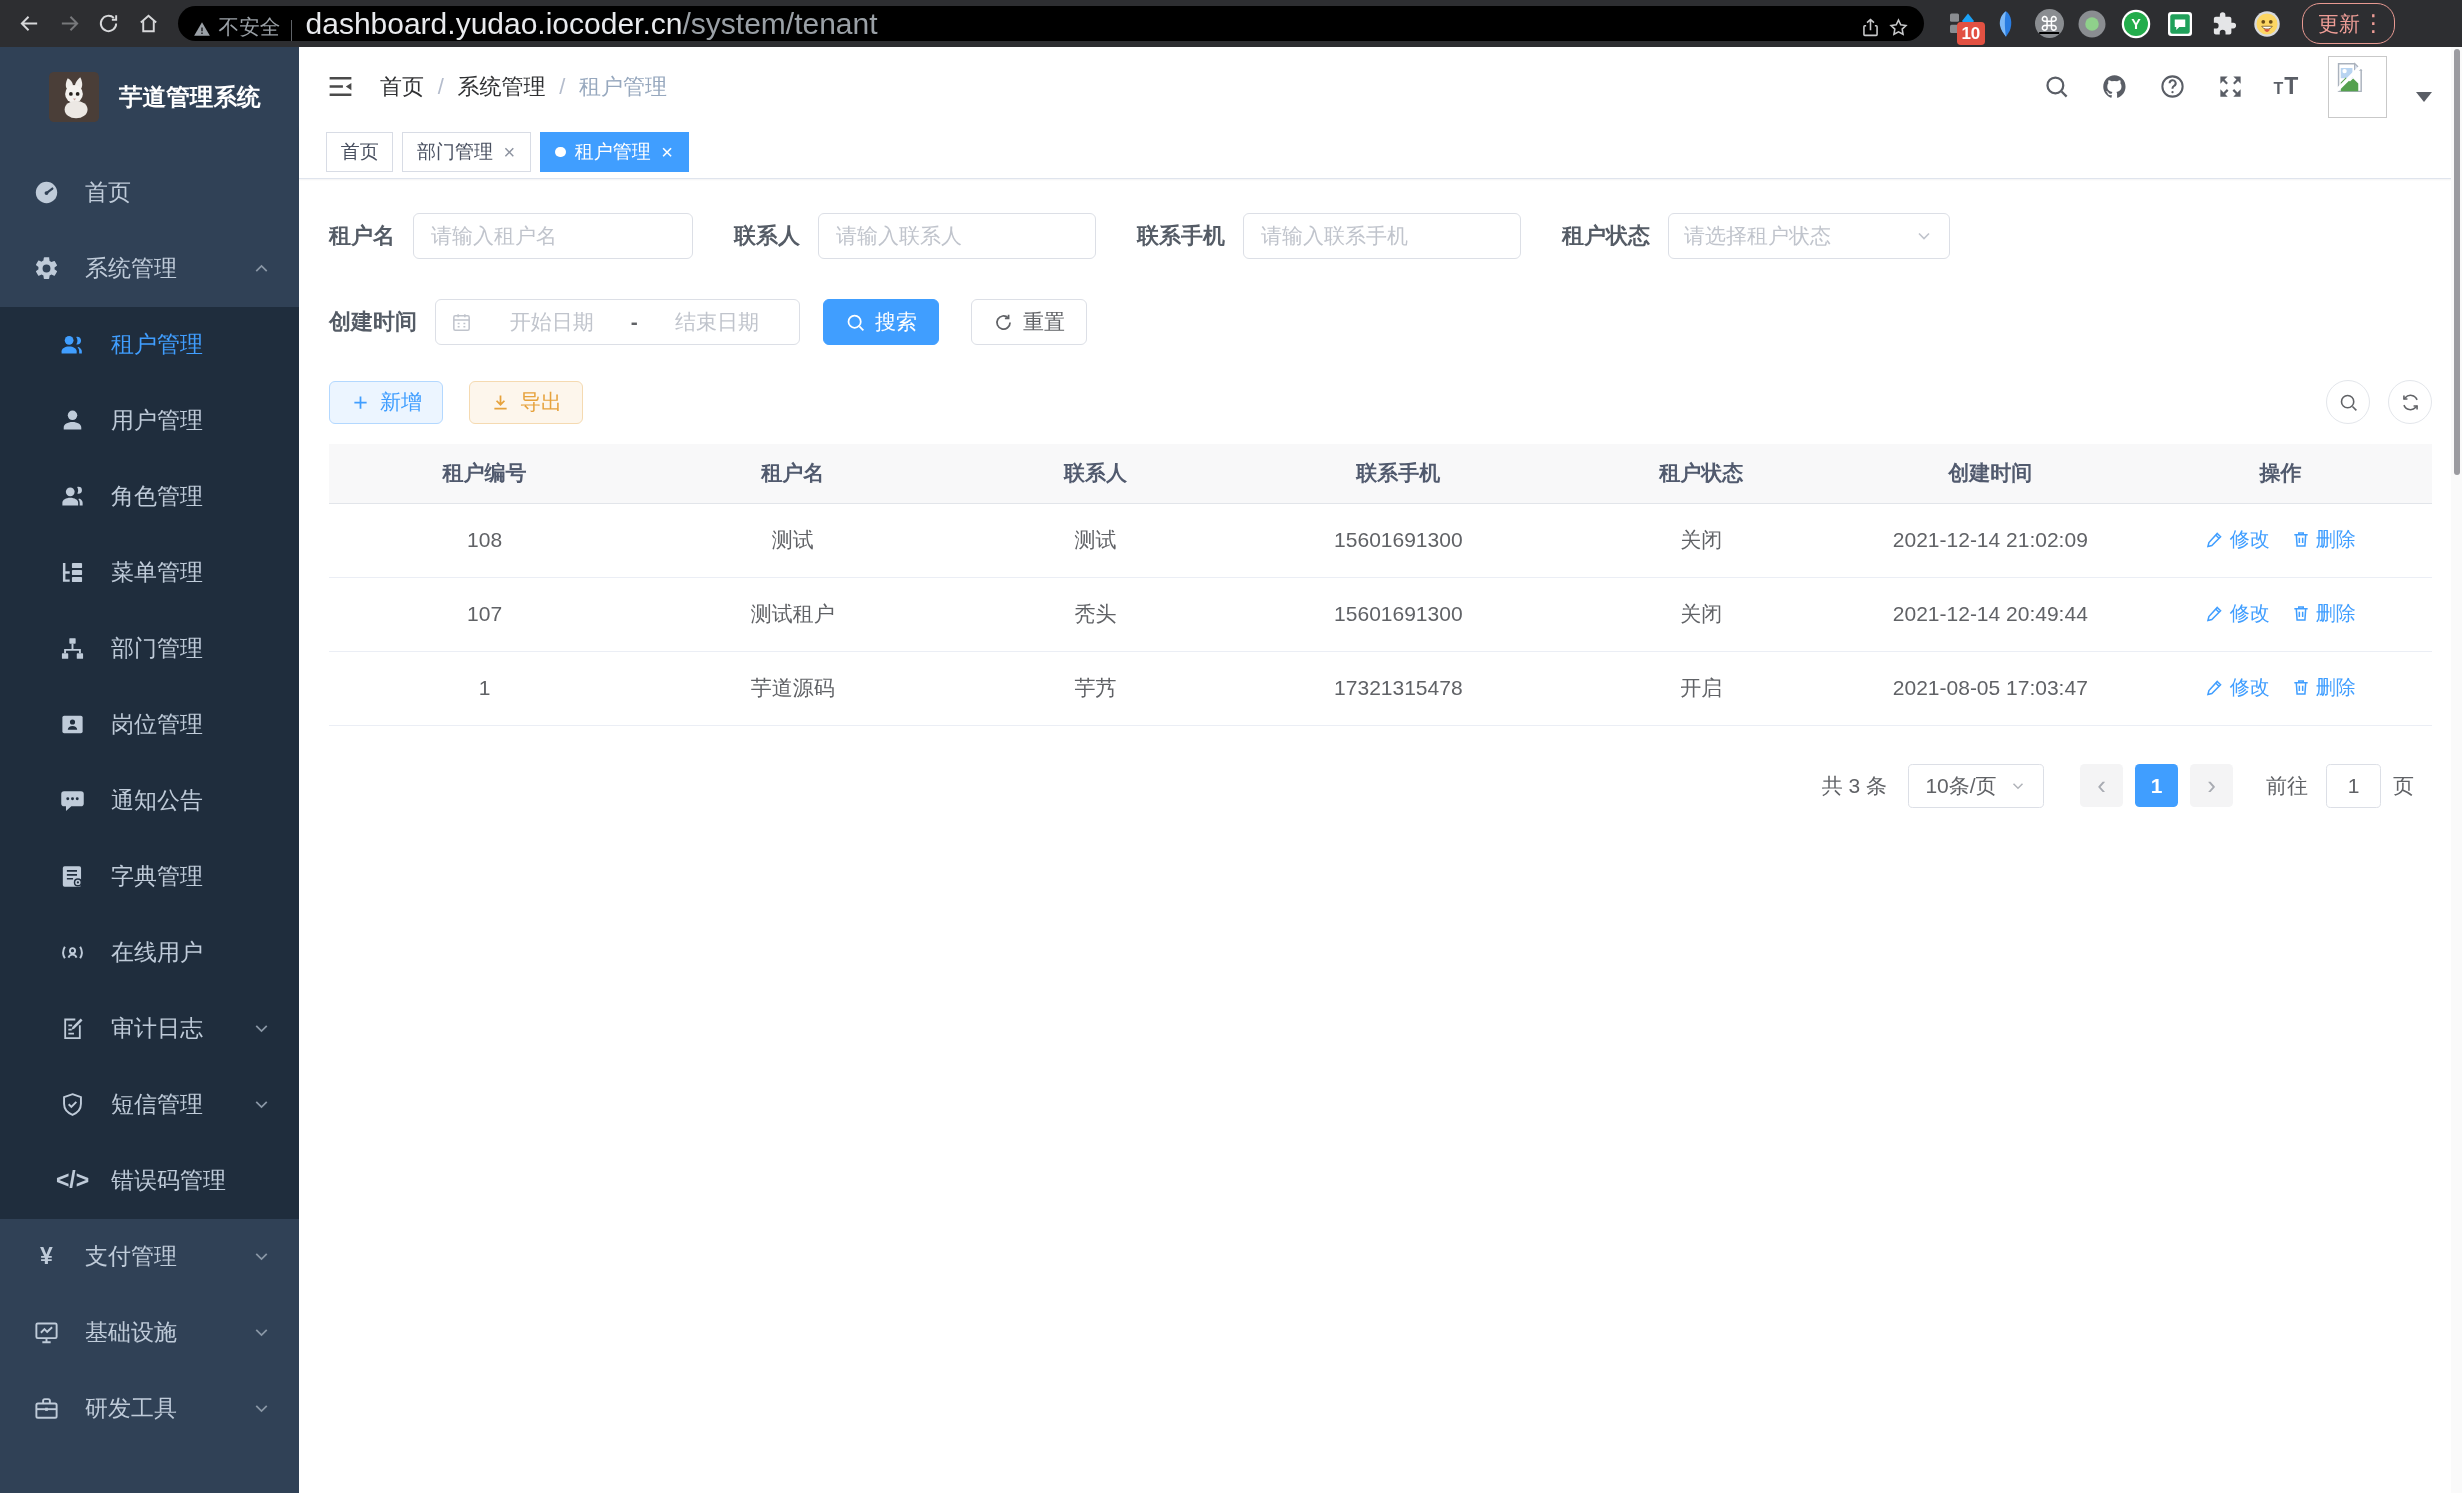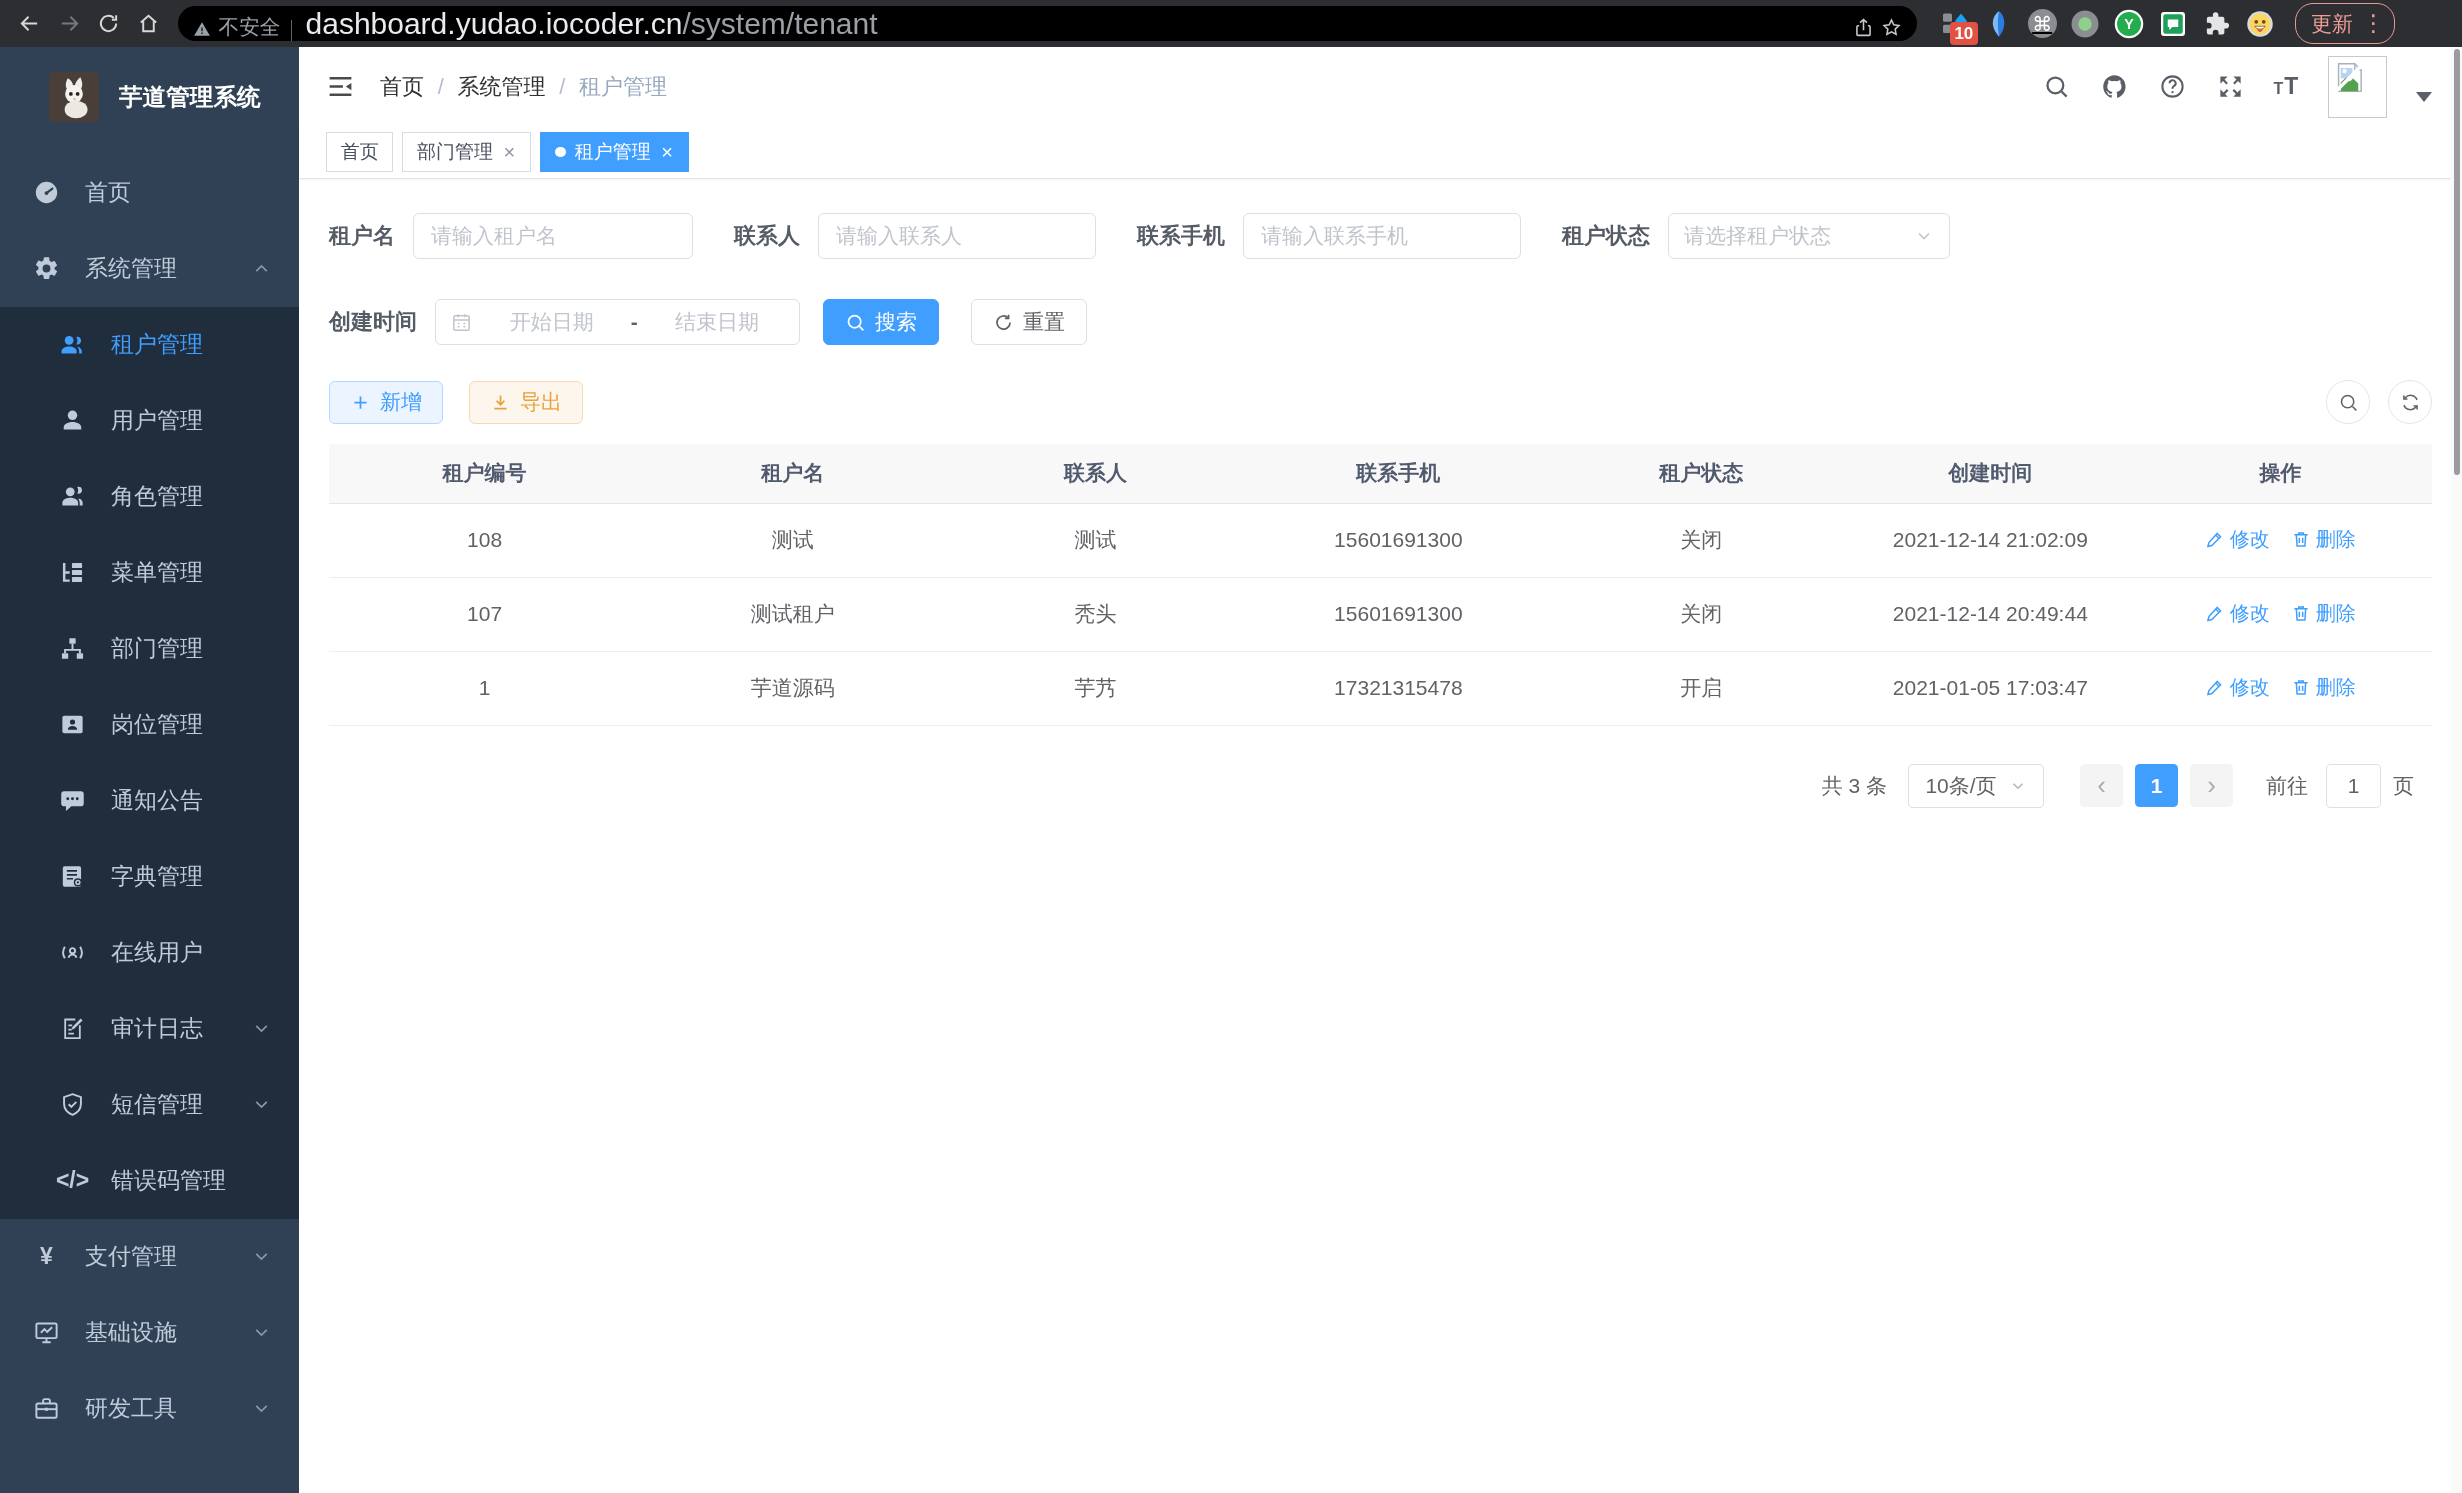--- a/index.html
+++ b/index.html
@@ -30,7 +30,7 @@
   .circle-ext { width:29px; height:29px; border-radius:50%; background:#8a8d91; color:#fff;
     display:flex; align-items:center; justify-content:center; font-size:20px; }
   .update-pill { flex:0 0 auto; height:41px; border:1.5px solid #e89a92; border-radius:18px; color:#ee9d96;
-    display:flex; align-items:center; gap:9px; padding:0 9px 0 15px; font-size:21px; margin-left:4.6px; }
+    display:flex; align-items:center; gap:2px; padding:0 9px 0 15px; font-size:21px; margin-left:4.6px; }
   .kebab { font-size:23px; letter-spacing:0; line-height:1; }
 
   

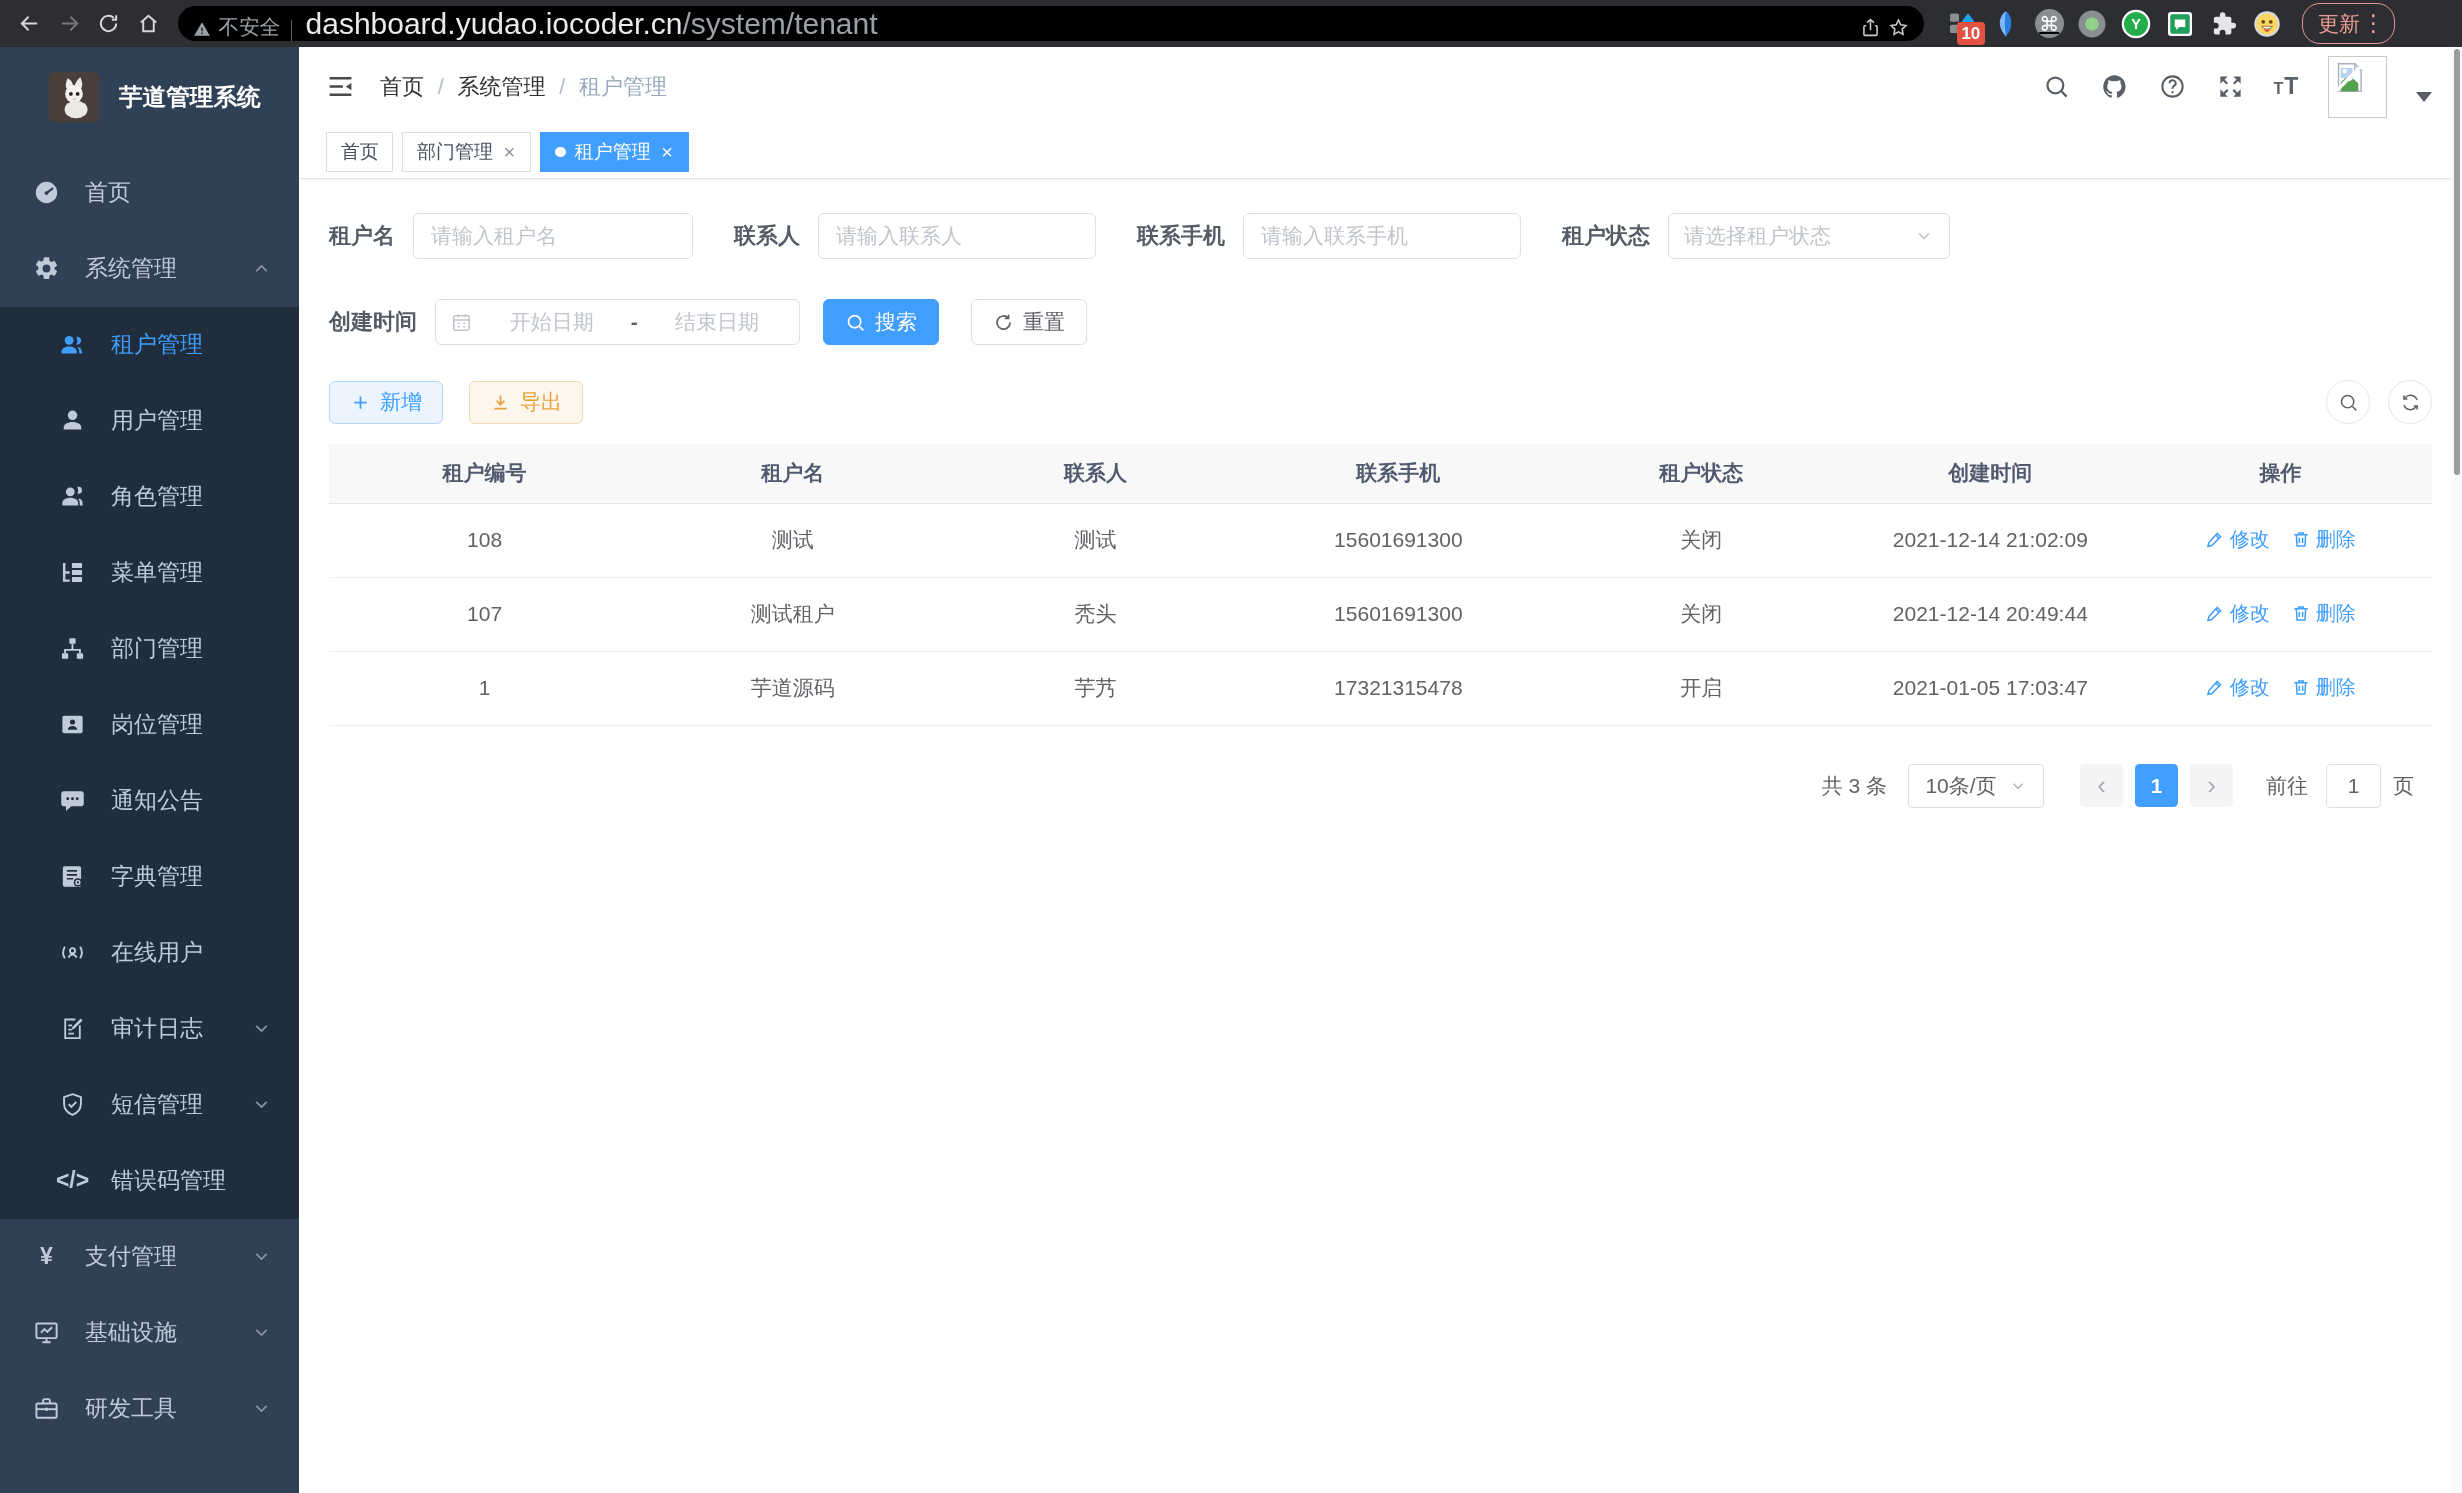--- a/index.html
+++ b/index.html
@@ -695,7 +695,7 @@
               <td>芋艿</td>
               <td>17321315478</td>
               <td>开启</td>
-              <td>2021-01-05 17:03:47</td>
+              <td>2021-08-05 17:03:47</td>
               <td><a class="op-link">
                   <span style="display:inline-flex;width:20px;height:20px">
                     <svg viewBox="0 0 24 24" fill="none" stroke="currentColor" stroke-width="1.8">

